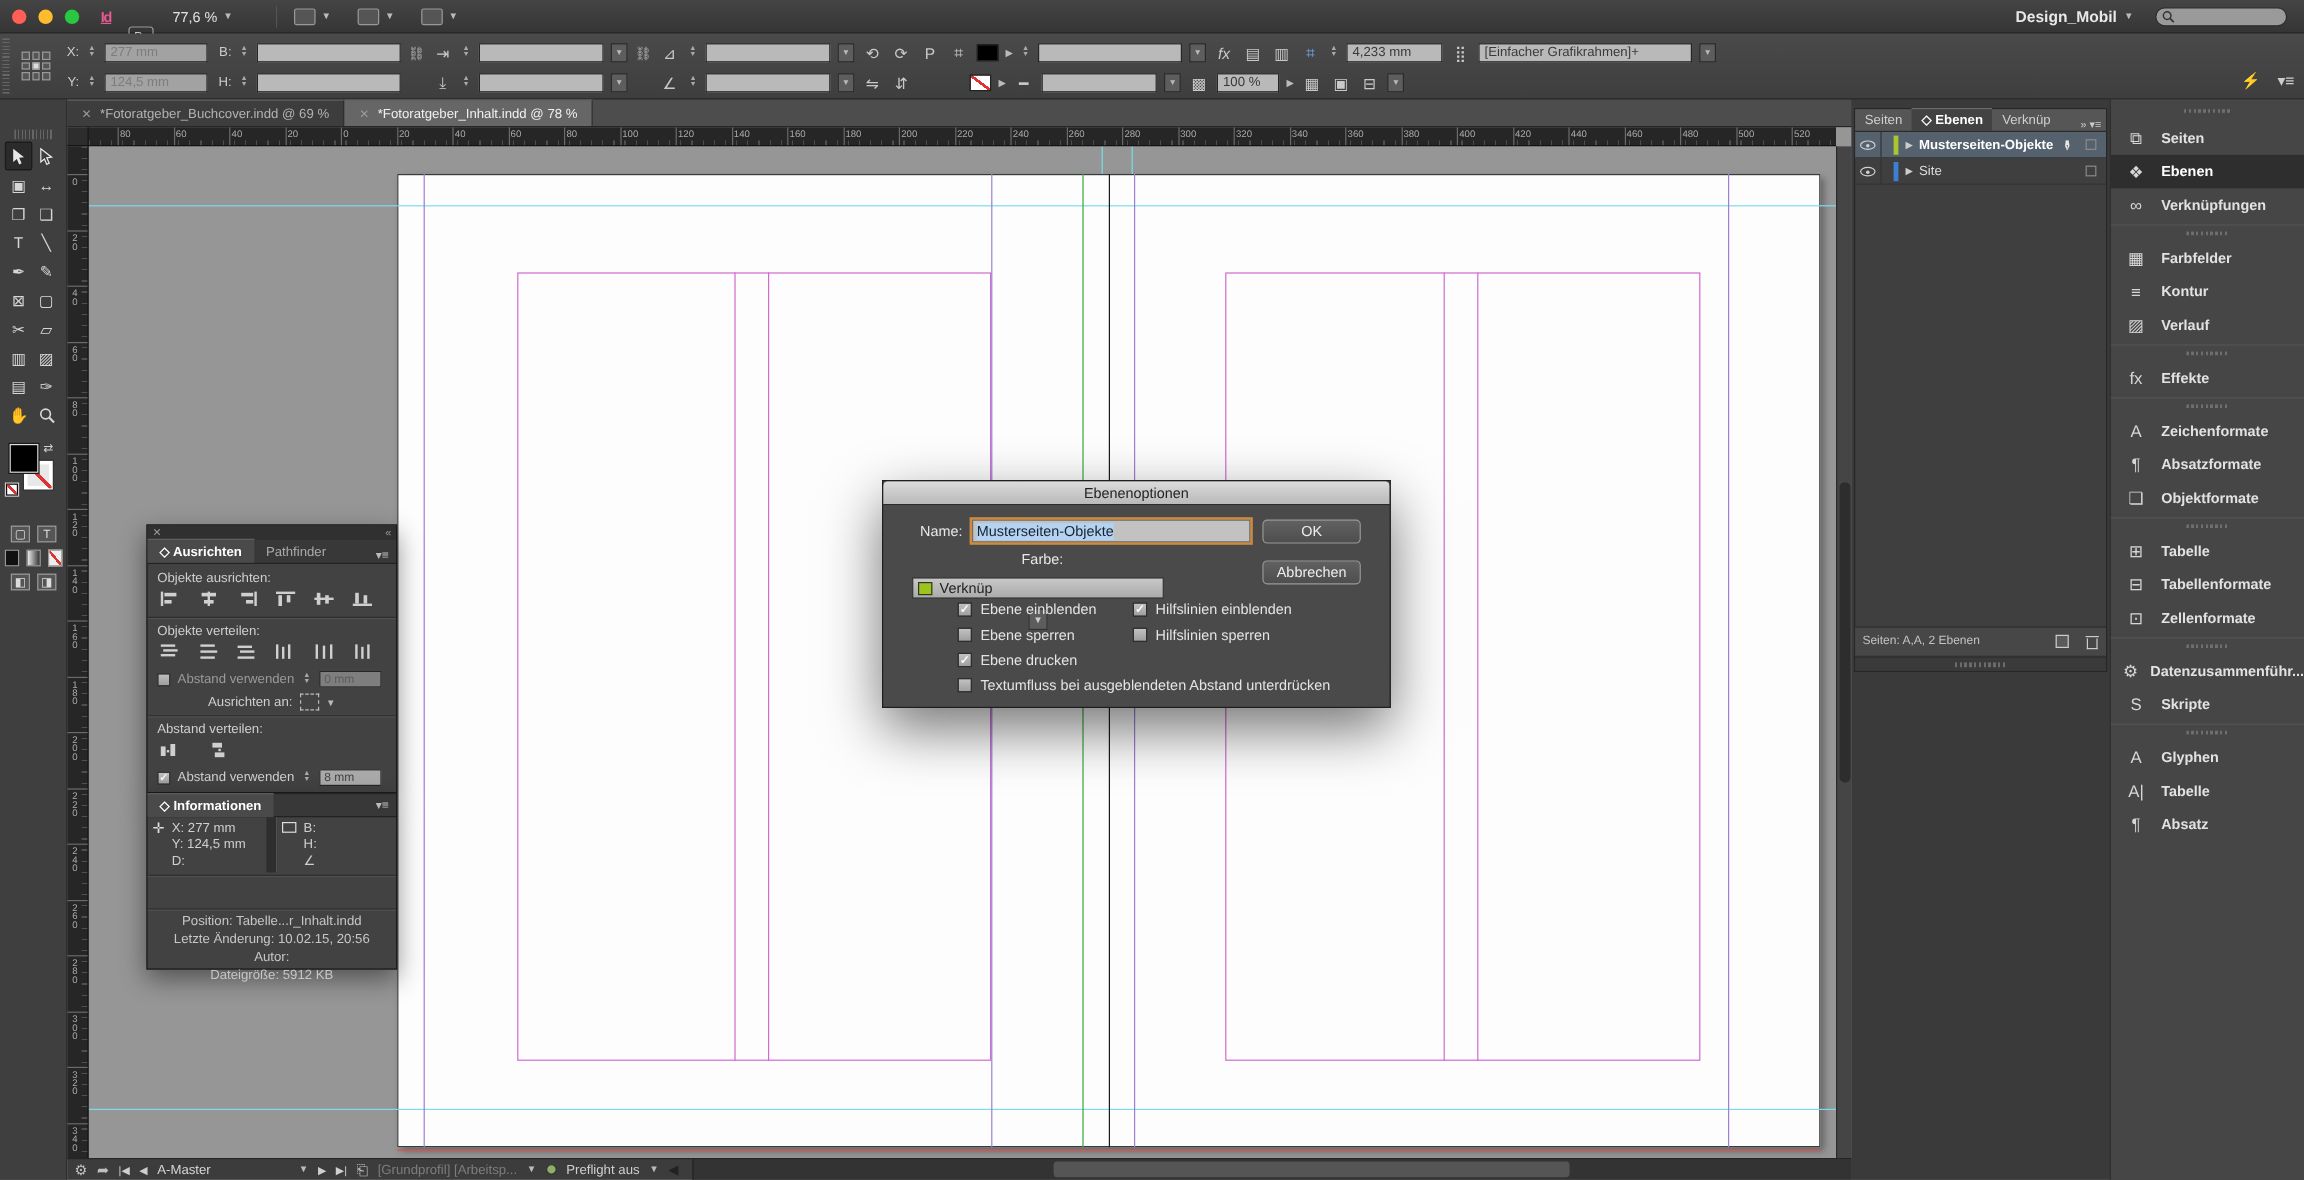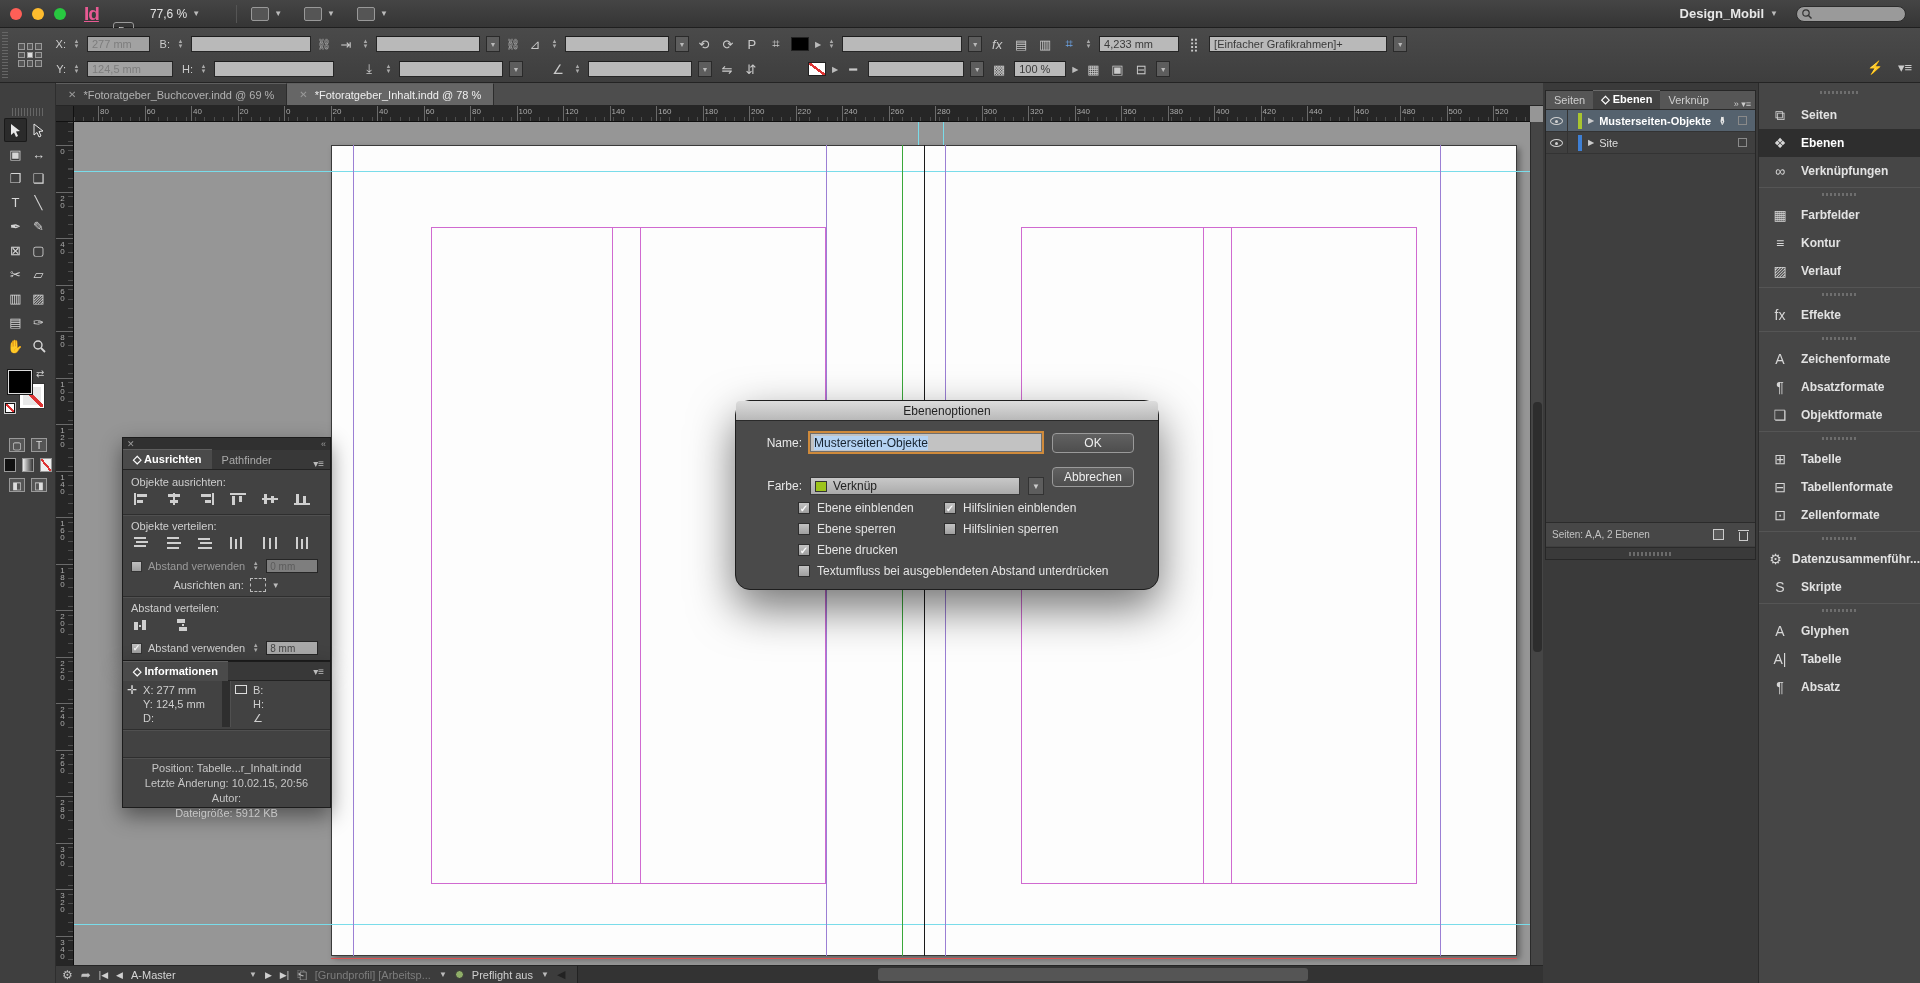--- a/index.html
+++ b/index.html
@@ -11,7 +11,7 @@
     background:linear-gradient(#454545,#353535); border-bottom:1px solid #1f1f1f;
     display:flex; align-items:center; color:#ddd; }
   .traffic { width:12px; height:12px; border-radius:50%; margin-left:10px; }
-  #id-logo { color:#e85a93; font-weight:bold; font-size:19px; margin:0 14px 0 18px; letter-spacing:-1px;text-decoration:underline; }
+  #id-logo { color:#e85a93; font-weight:bold; font-size:12px; margin:0 14px 0 18px; letter-spacing:-1px;text-decoration:underline; }
   .badge { border:1px solid #9a9a9a; border-radius:3px; color:#ccc; font-size:11px;
     padding:2px 4px; margin-right:16px;margin-top:35px; }
   .bar-dd { display:flex; align-items:center; gap:5px; font-size:12px; color:#e3e3e3; margin-right:22px; cursor:default; }

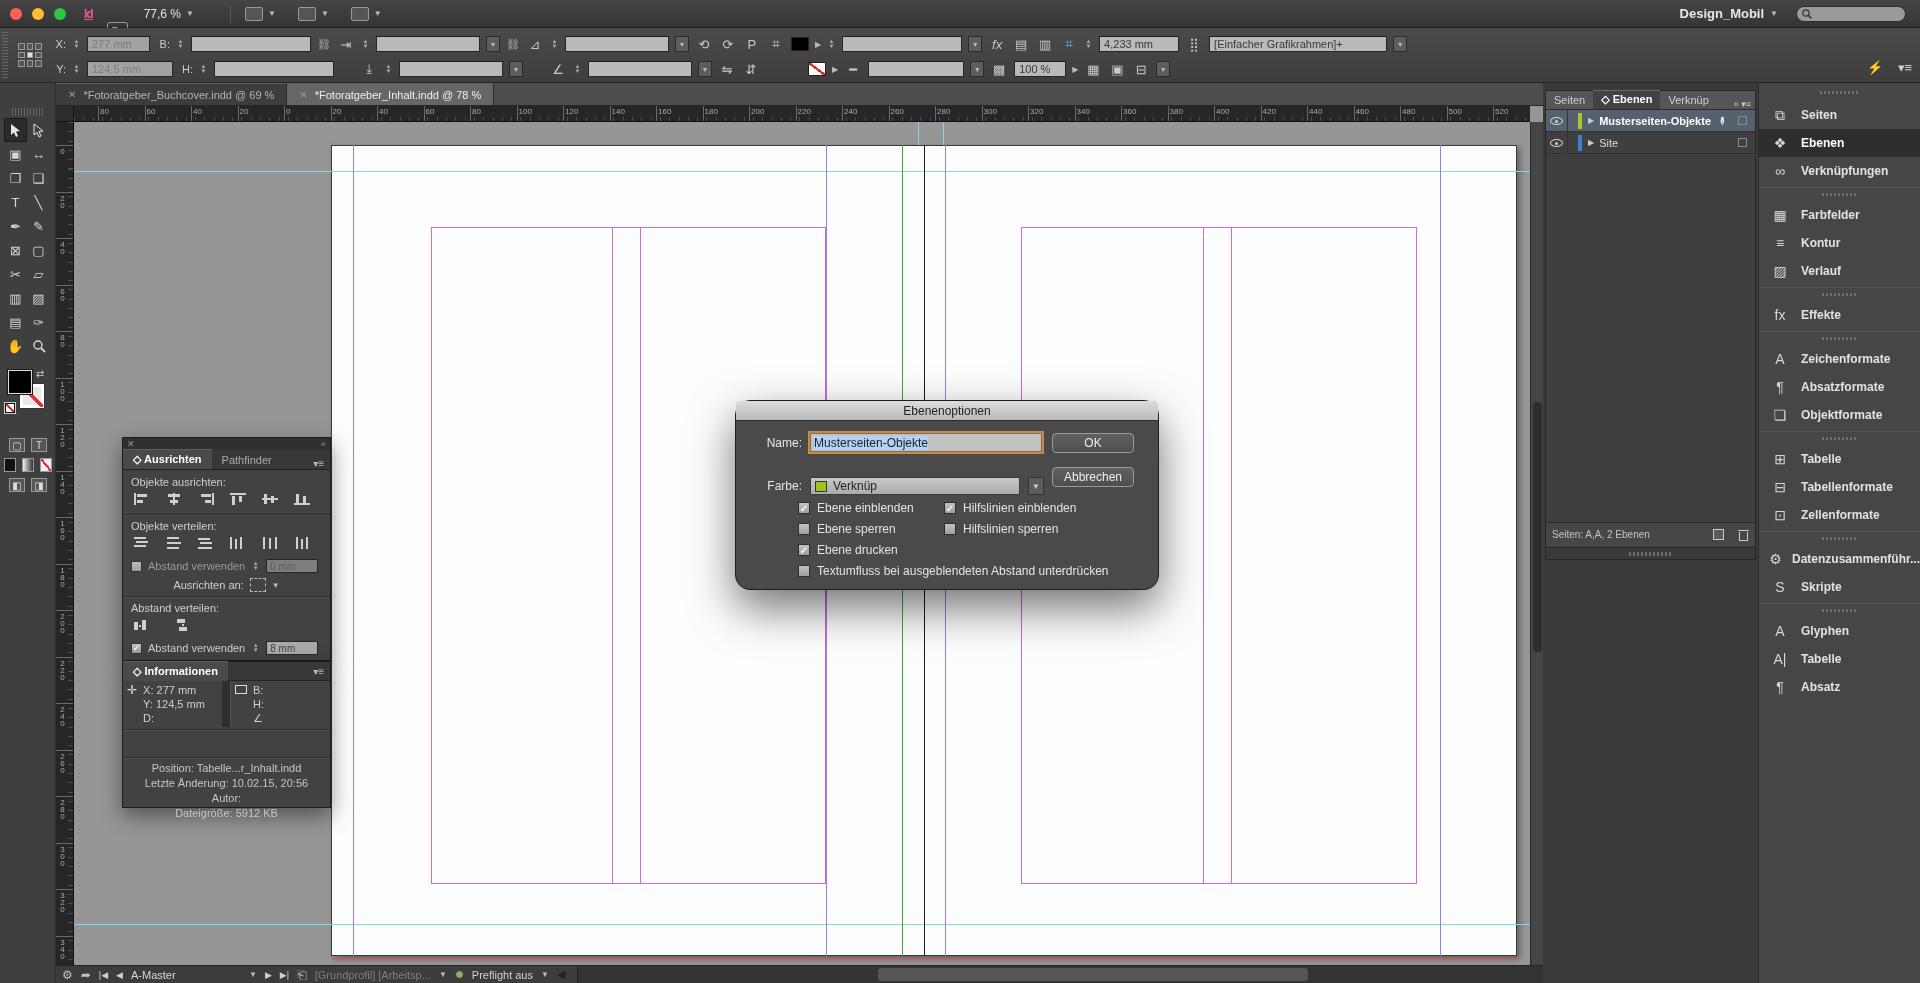--- a/index.html
+++ b/index.html
@@ -254,7 +254,7 @@
   <div class="cp-row" style="top:6px;">
     <span class="cp-label">X:</span>
     <span class="spin">▲<br>▼</span>
-    <span class="field dim" style="width:63px;">277 mm</span>
+    <span class="field dim" style="width:86px;">277 mm</span>
     <span class="cp-label">B:</span>
     <span class="spin">▲<br>▼</span>
     <span class="field" style="width:120px;"></span>

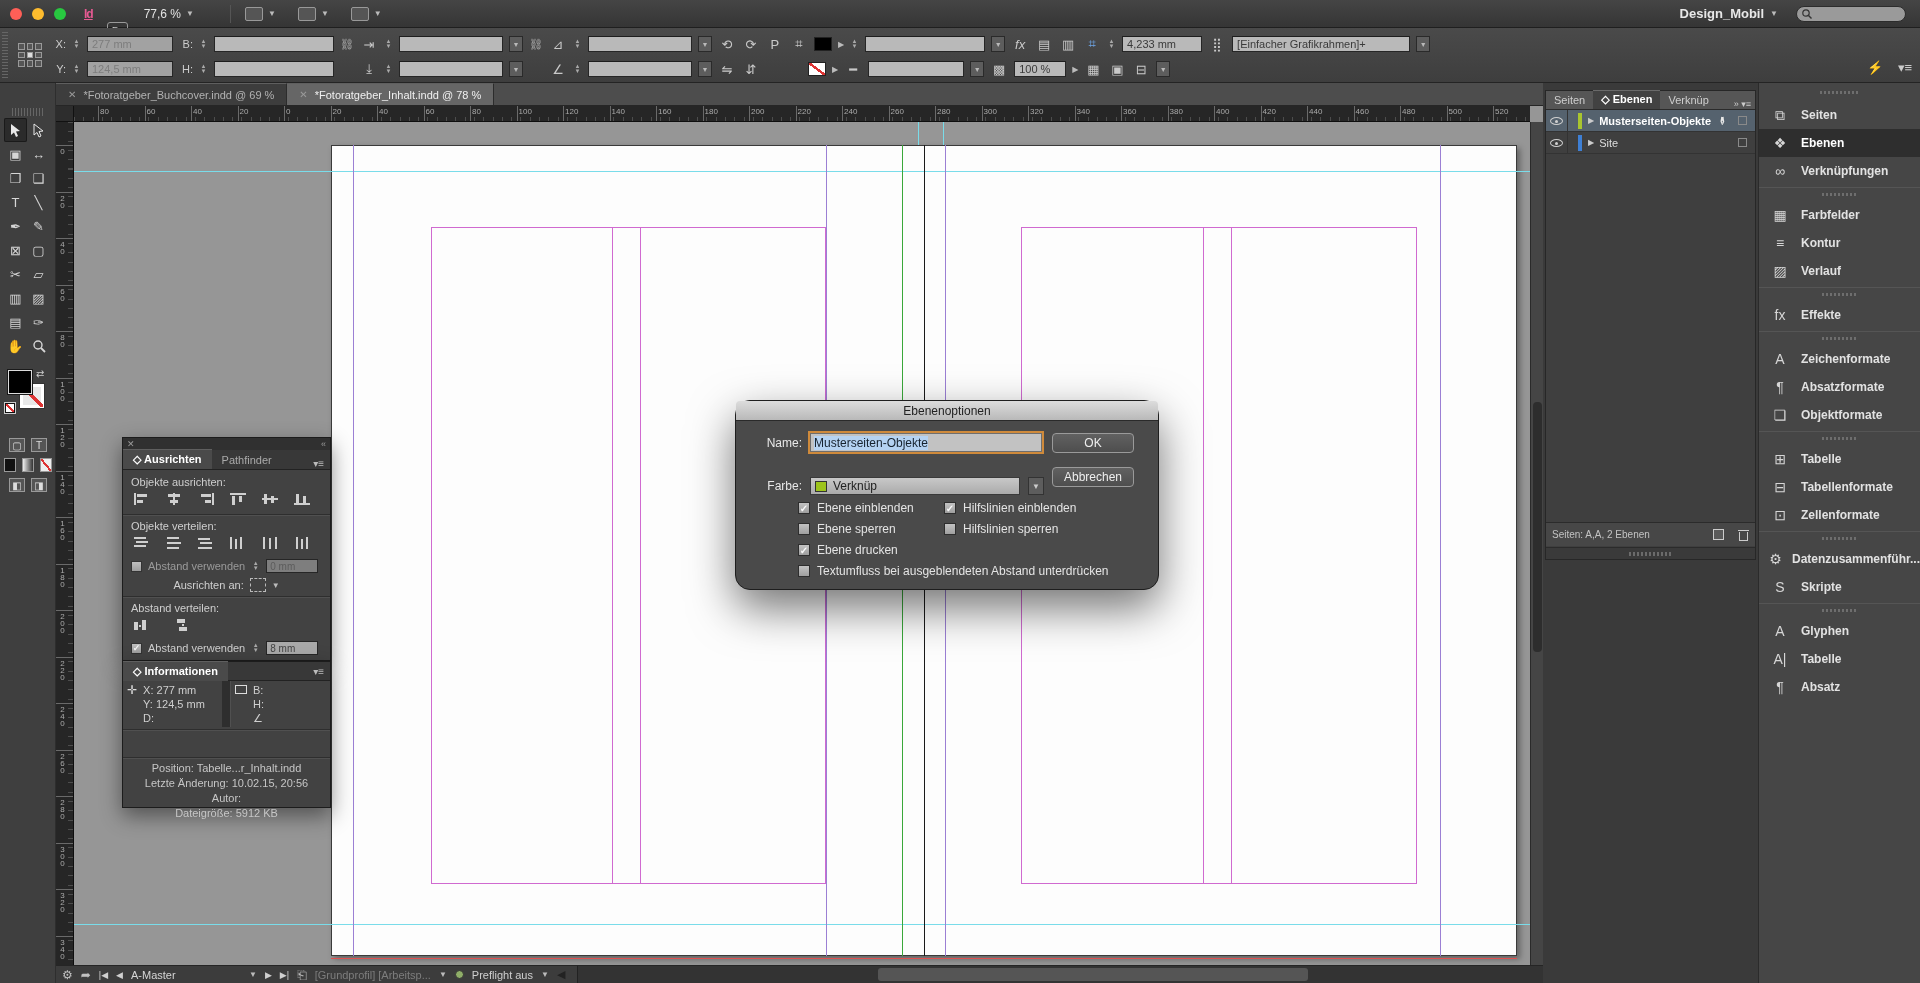--- a/index.html
+++ b/index.html
@@ -180,7 +180,7 @@
 
   
   #dialog { position:absolute; left:735px; top:400px; width:424px; height:190px; background:#4a4a4a;
-    border:1px solid #1e1e1e; border-radius:15px; box-shadow:0 18px 45px rgba(0,0,0,.55); color:#e6e6e6; font-size:12px; }
+    border:1px solid #1e1e1e; border-radius:0; box-shadow:0 18px 45px rgba(0,0,0,.55); color:#e6e6e6; font-size:12px; }
   #dlg-title { height:20px; background:linear-gradient(#dcdcdc,#b9b9b9); border-radius:4px 4px 0 0;
     color:#222; text-align:center; line-height:20px; font-size:12px; border-bottom:1px solid #2a2a2a; }
   .dlg-row { position:absolute; display:flex; align-items:center; gap:8px; }

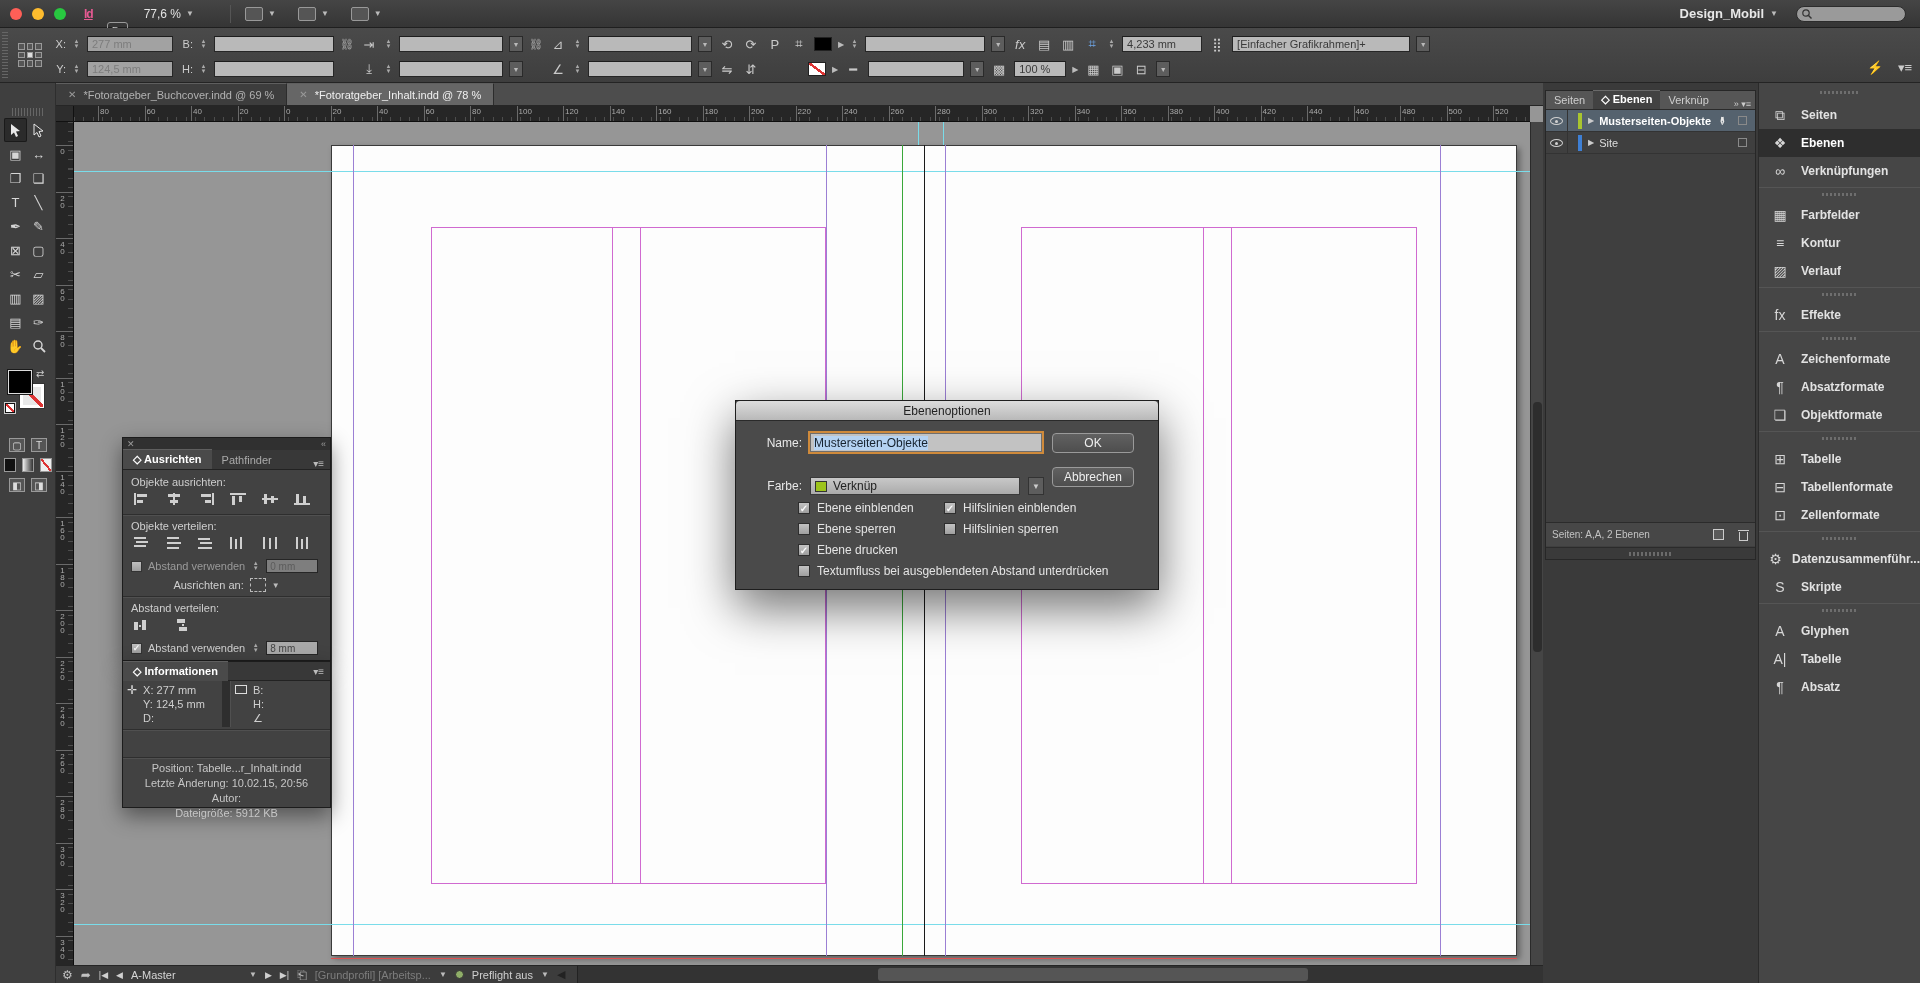--- a/index.html
+++ b/index.html
@@ -861,7 +861,7 @@
   <div class="dlg-row" style="left:316px; top:32px;">
     <span class="dlg-btn">OK</span>
   </div>
-  <div class="dlg-row" style="left:24px; top:76px;">
+  <div class="dlg-row" style="left:24px; top:58px;flex-direction:column;">
     <span class="dlg-label">Farbe:</span>
     <span id="color-select">
       <span id="color-swatch" style="background: rgb(157, 196, 28);"></span>

